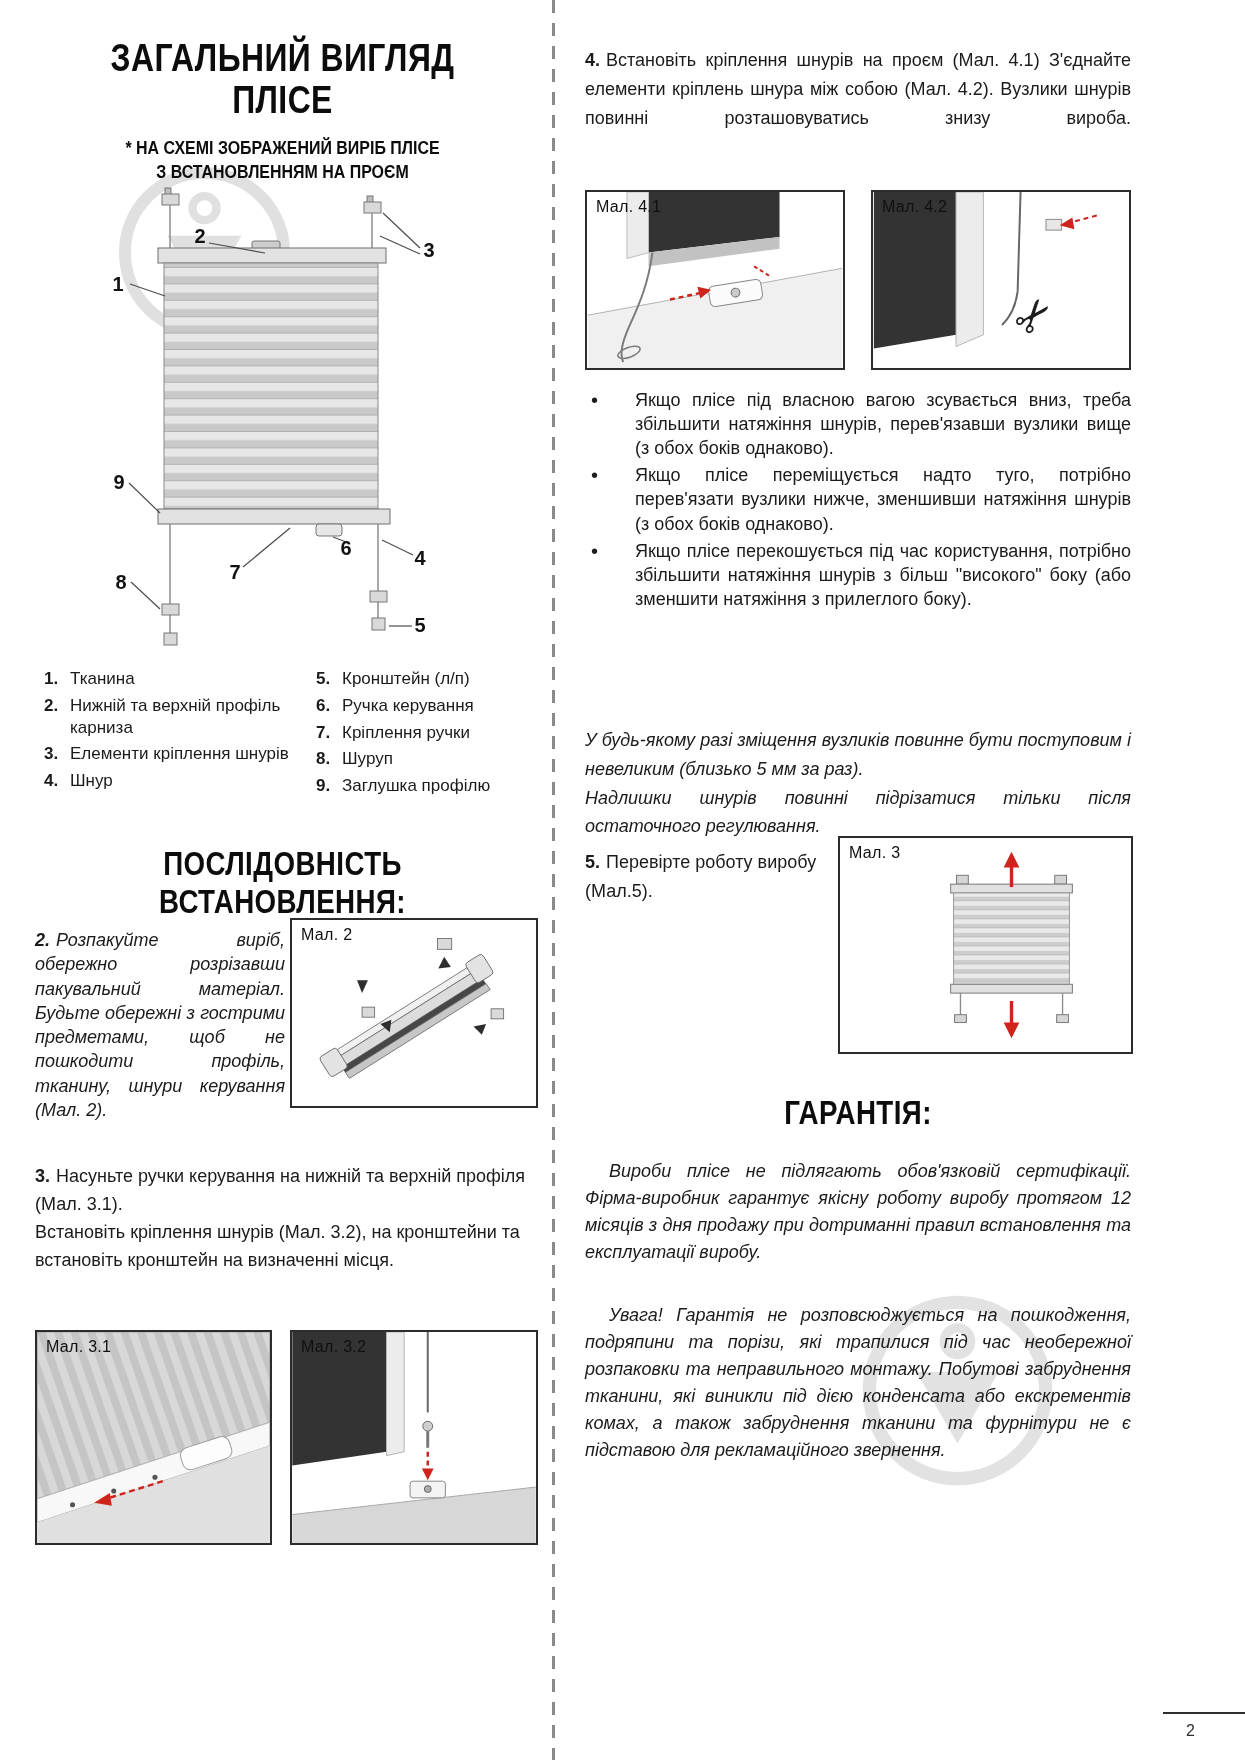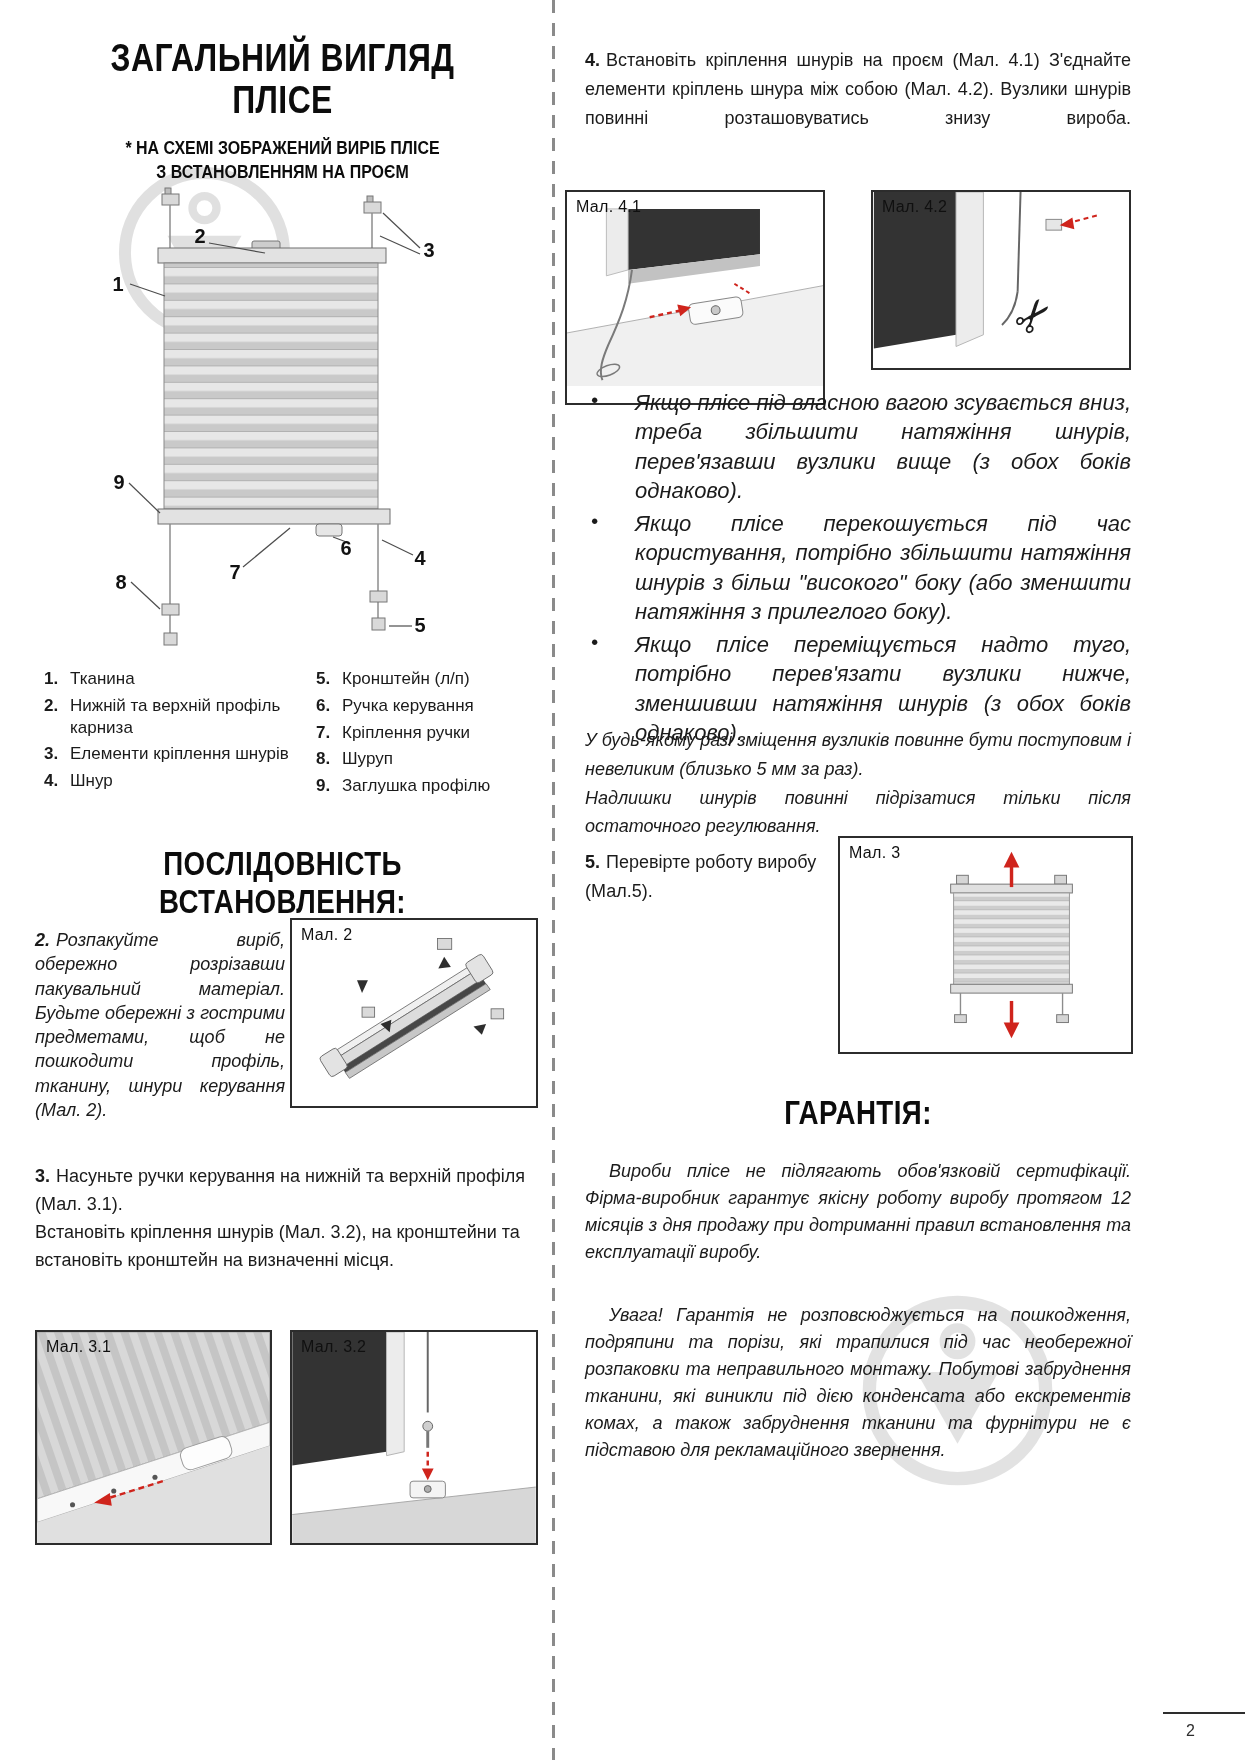--- a/index.html
+++ b/index.html
@@ -244,7 +244,7 @@
   <b class="bnum">4.</b><span>Встановіть кріплення шнурів на проєм (Мал. 4.1) З'єднайте елементи кріплень шнура між собою (Мал. 4.2). Вузлики шнурів повинні розташовуватись знизу вироба.</span>
 </p>
 
-<div class="figbox abs" style="left:565px; top:190px; width:260px; height:215px;">
+<div class="figbox abs" style="left:585px; top:190px; width:260px; height:180px;">
   <svg class="fill" viewBox="0 0 260 180">
     <rect width="260" height="180" fill="#ffffff"></rect>
     <polygon points="62,0 196,0 196,46 62,62" fill="#333333"></polygon>

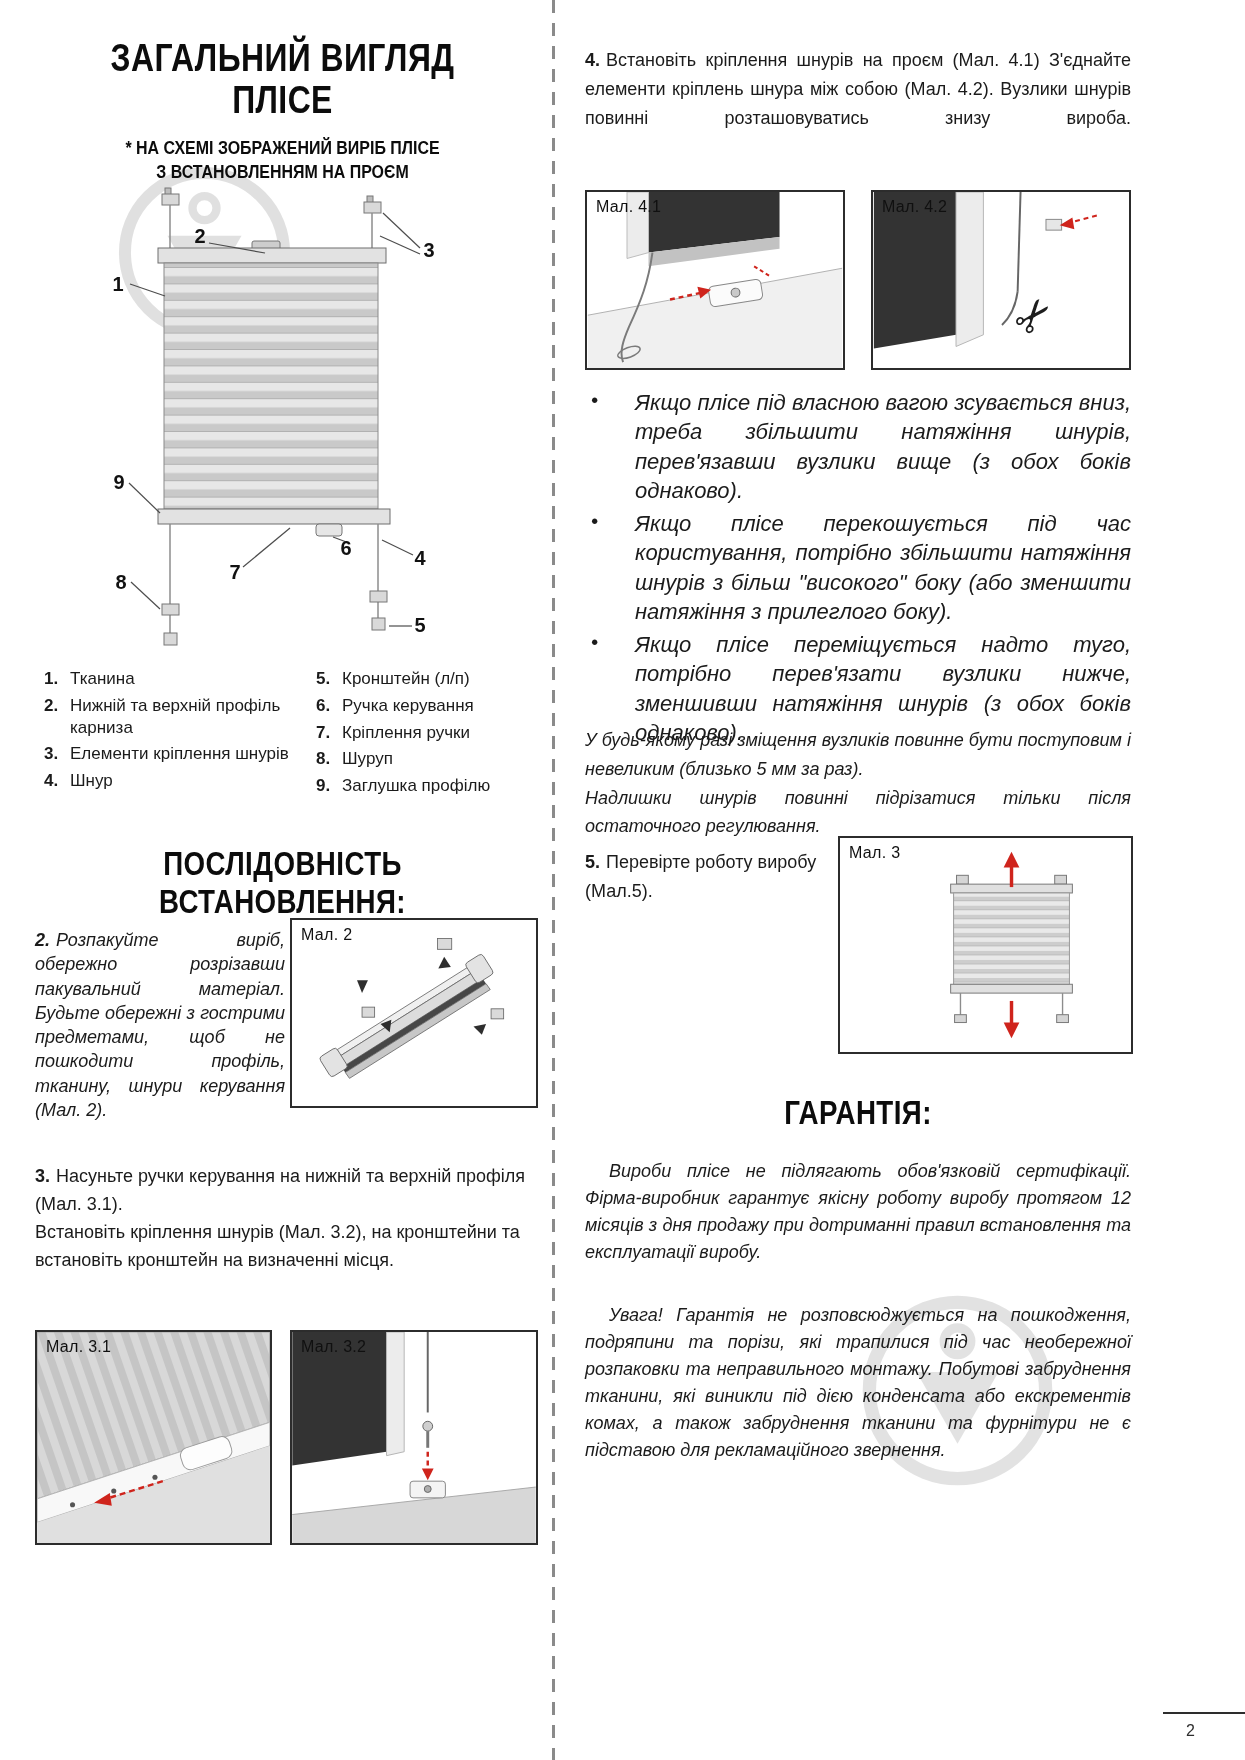--- a/index.html
+++ b/index.html
@@ -29,7 +29,7 @@
   .legend-item { display:flex; font-size:17px; line-height:1.28; margin-bottom:5px; }
   .legend-item b { flex:0 0 26px; }
   ul.bullets { list-style:none; }
-  ul.bullets li { position:relative; padding-left:50px; margin-bottom:3px; text-align:justify; font-size:22px; line-height:1.34;font-style:italic; }
+  ul.bullets li { position:relative; padding-left:50px; margin-bottom:3px; text-align:justify; font-size:18px; line-height:1.34; }
   ul.bullets li::before { content:"\2022"; position:absolute; left:6px; top:-1px; font-size:20px; }
   .divider {
     position:absolute; left:552px; top:0; width:2.5px; height:1760px;

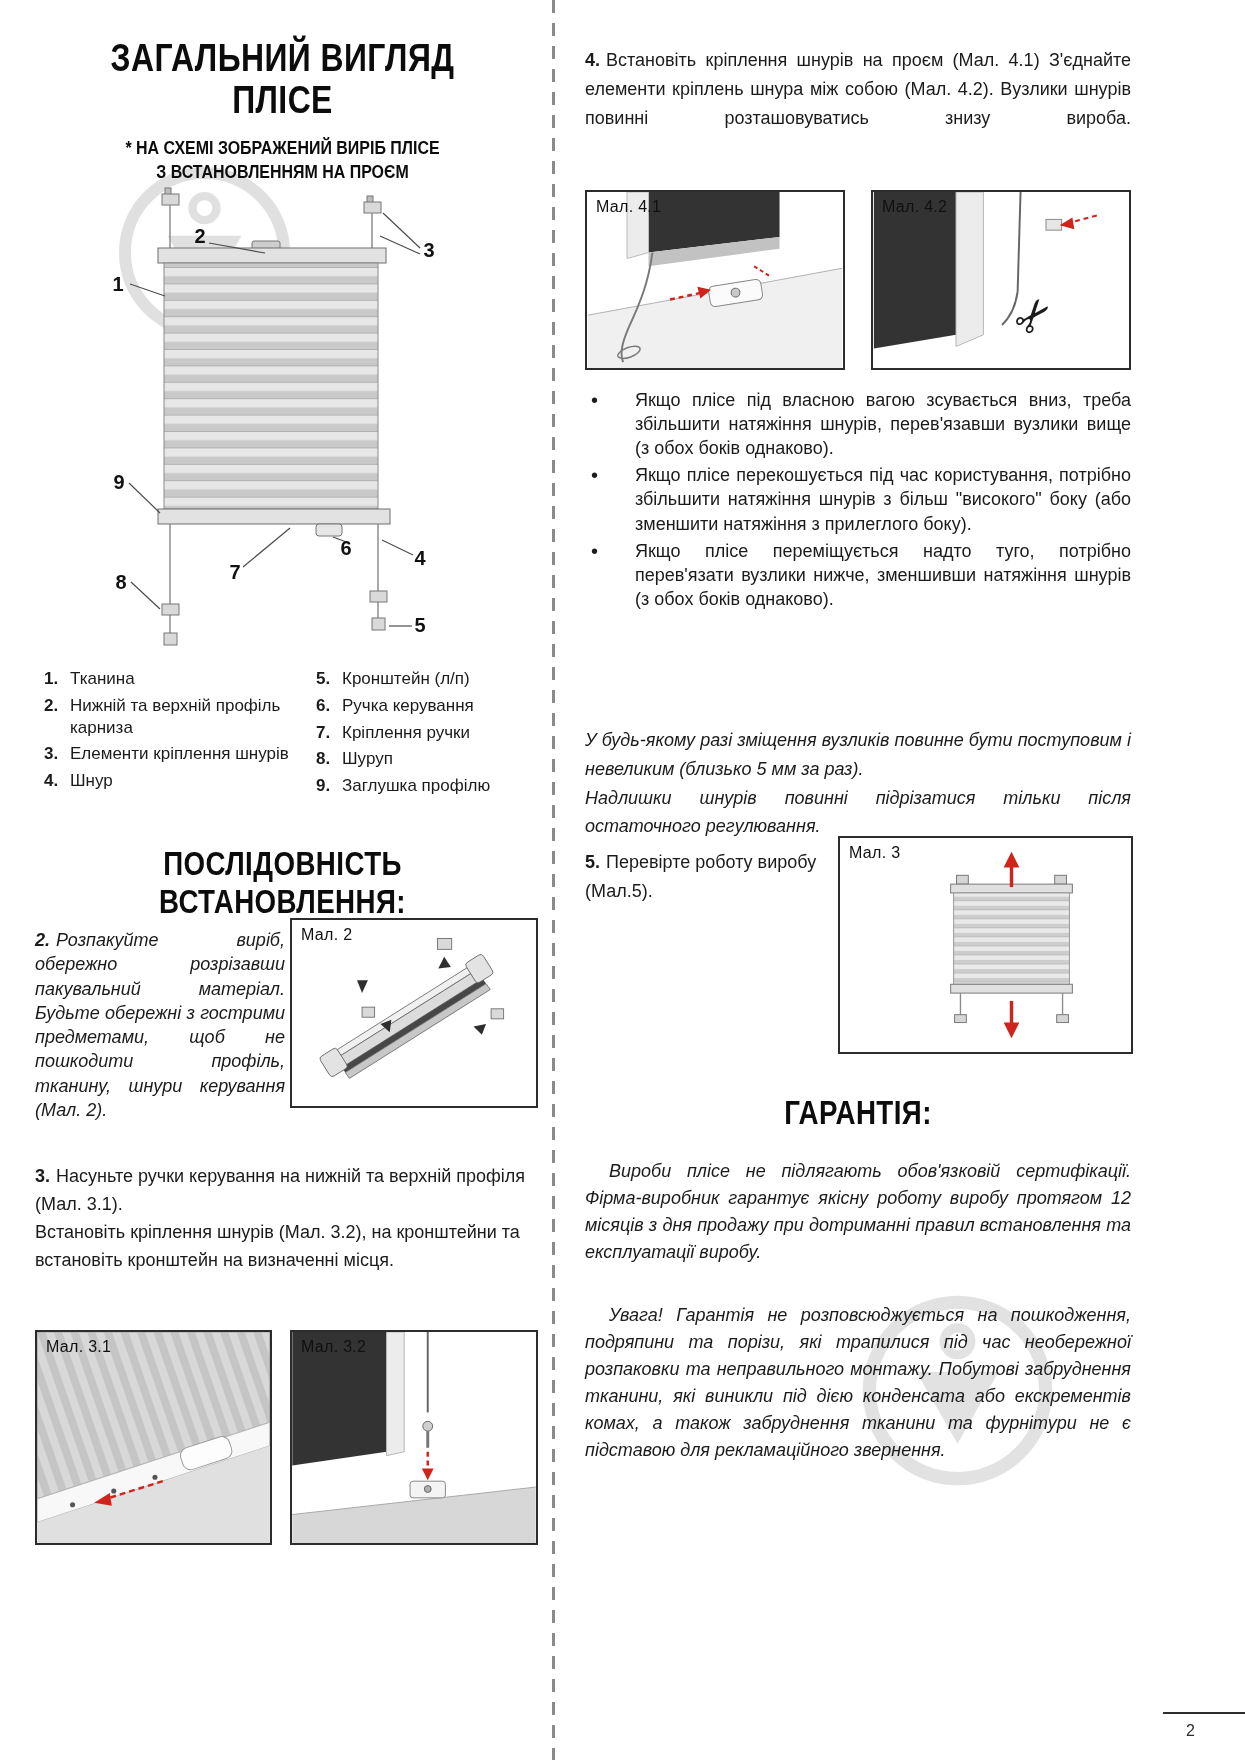--- a/index.html
+++ b/index.html
@@ -281,8 +281,8 @@
 
 <ul class="bullets abs" style="left:585px; top:388px; width:546px;">
   <li>Якщо плісе під власною вагою зсувається вниз, треба збільшити натяжіння шнурів, перев'язавши вузлики вище (з обох боків однаково).</li>
+  <li>Якщо плісе переміщується надто туго, потрібно перев'язати вузлики нижче, зменшивши натяжіння шнурів (з обох боків однаково).</li>
   <li>Якщо плісе перекошується під час користування, потрібно збільшити натяжіння шнурів з більш "високого" боку (або зменшити натяжіння з прилеглого боку).</li>
-  <li>Якщо плісе переміщується надто туго, потрібно перев'язати вузлики нижче, зменшивши натяжіння шнурів (з обох боків однаково).</li>
 </ul>
 
 <div class="abs body-text just lh16" style="left:585px; top:726px; width:546px;">

